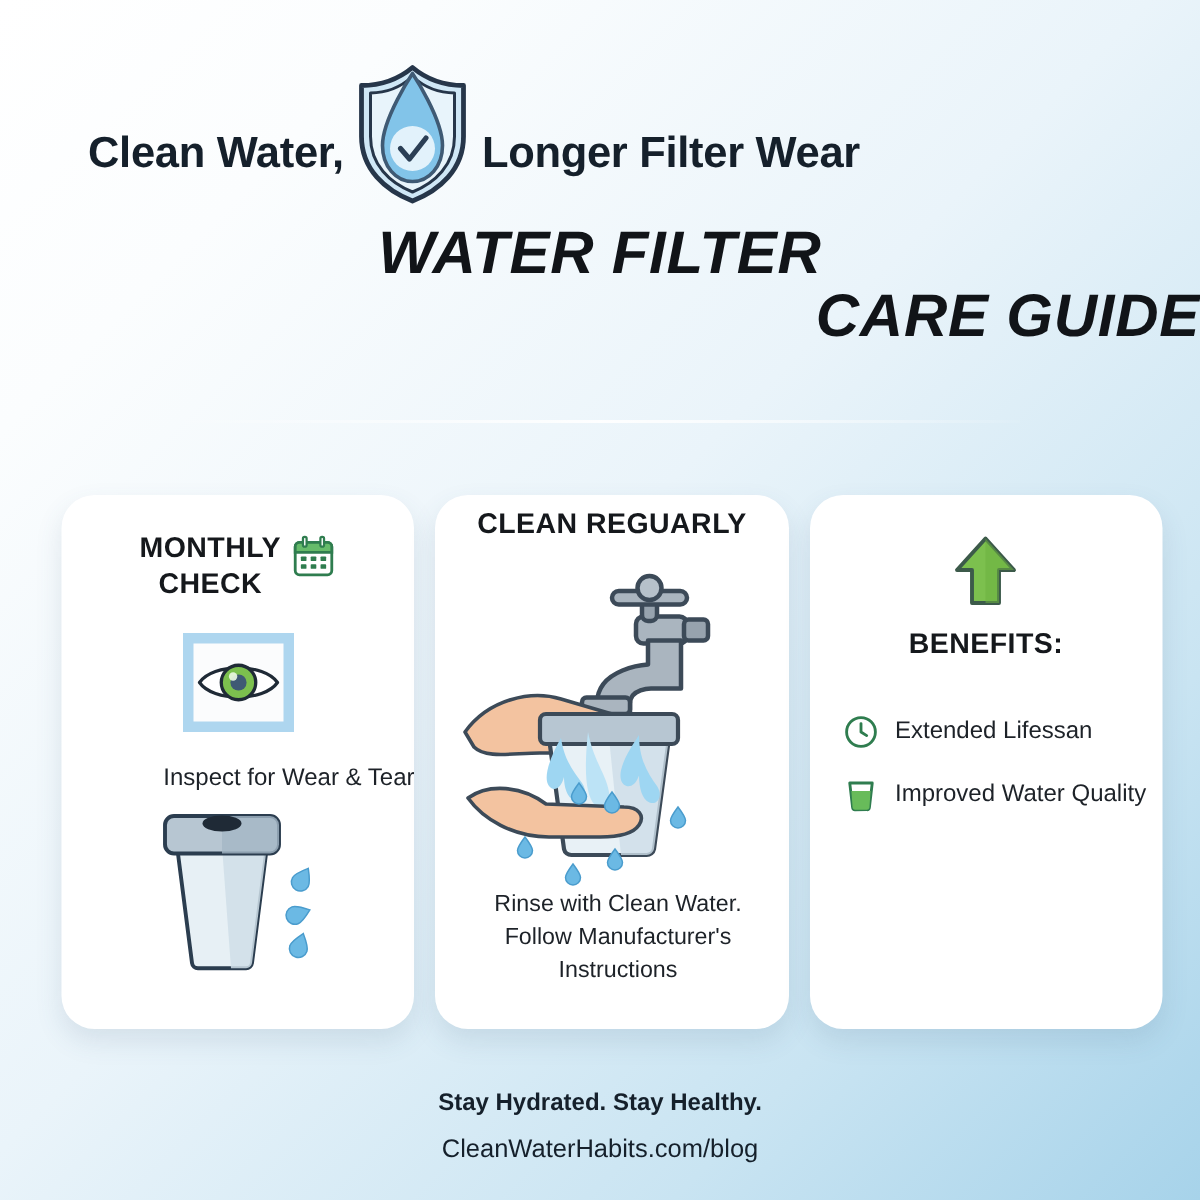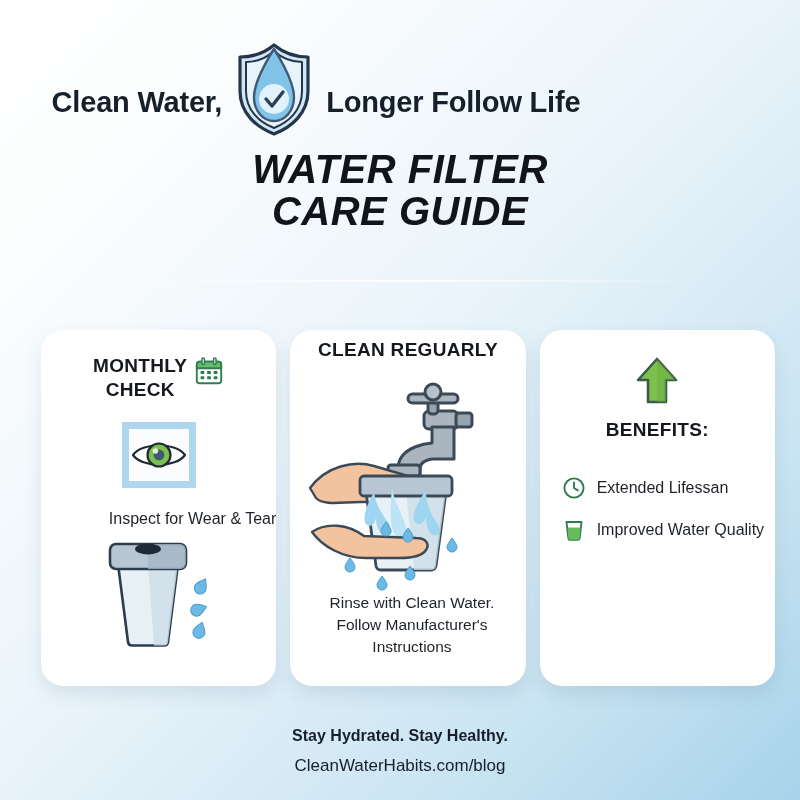--- a/index.html
+++ b/index.html
@@ -31,7 +31,7 @@
     display: flex;
     align-items: center;
     justify-content: center;
-    gap: 10px;
+    gap: 4px;
   }
   .tagline-text {
     font-size: 29px;

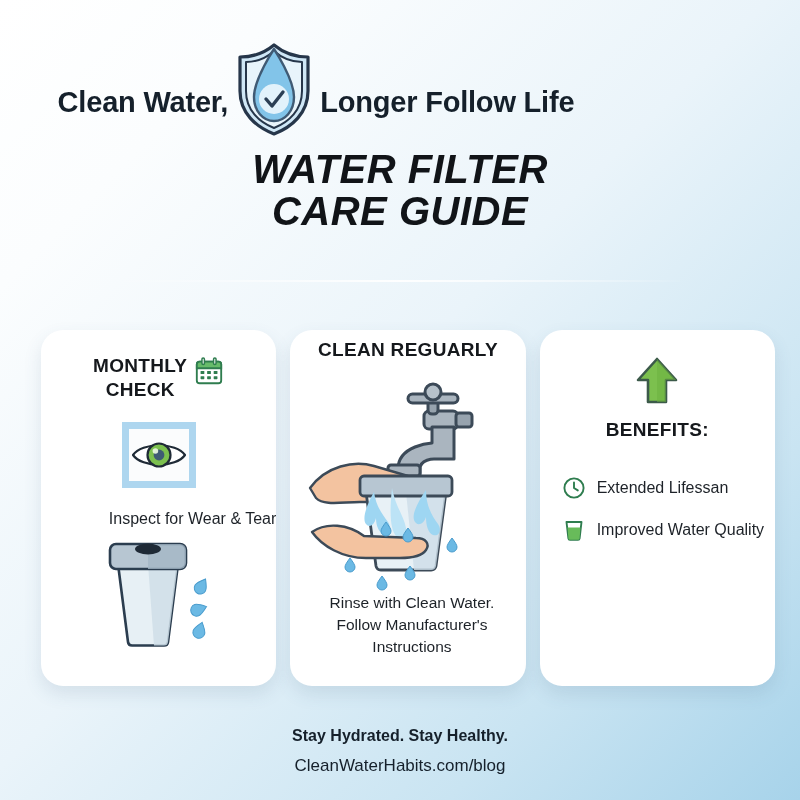--- a/index.html
+++ b/index.html
@@ -217,7 +217,7 @@
       <path d="M34 58 L40 65 L51 51" fill="none" stroke="#2b3f55" stroke-width="3.4" stroke-linecap="round" stroke-linejoin="round"></path>
     </svg>
 
-    <span class="tagline-text">Longer Follow Life</span>
+    <span class="tagline-text">Longer Filter Wear</span>
   </div>
 
   <div class="main-title">

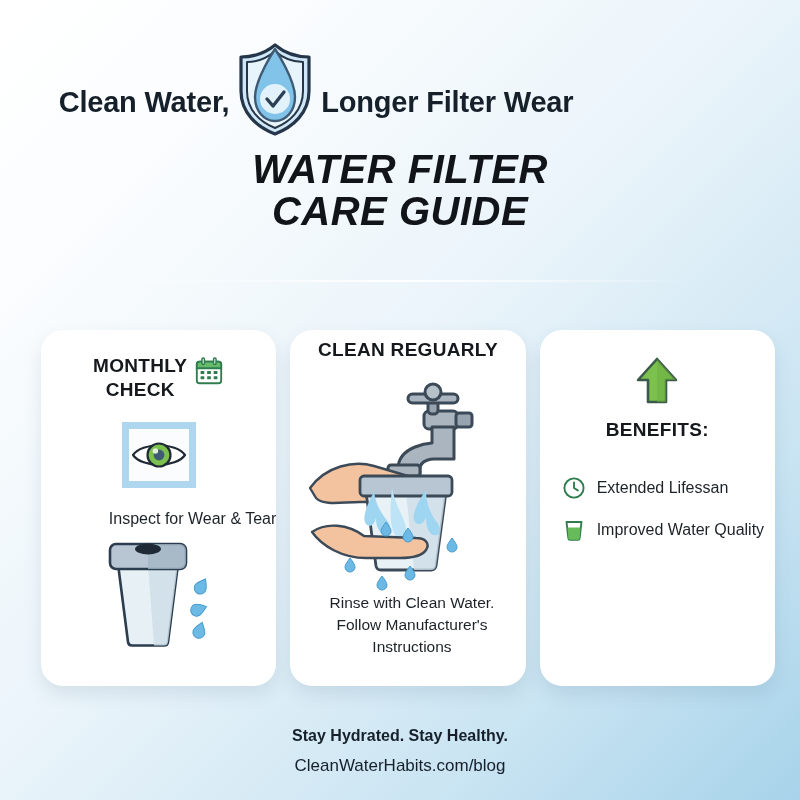--- a/index.html
+++ b/index.html
@@ -61,7 +61,7 @@
     letter-spacing: 0.5px;
     font-style: italic;
   }
-  .main-title .l2 { display: block; }
+  .main-title .l2 { display: block; text-align: right; }
 
   .divider {
     position: absolute;

